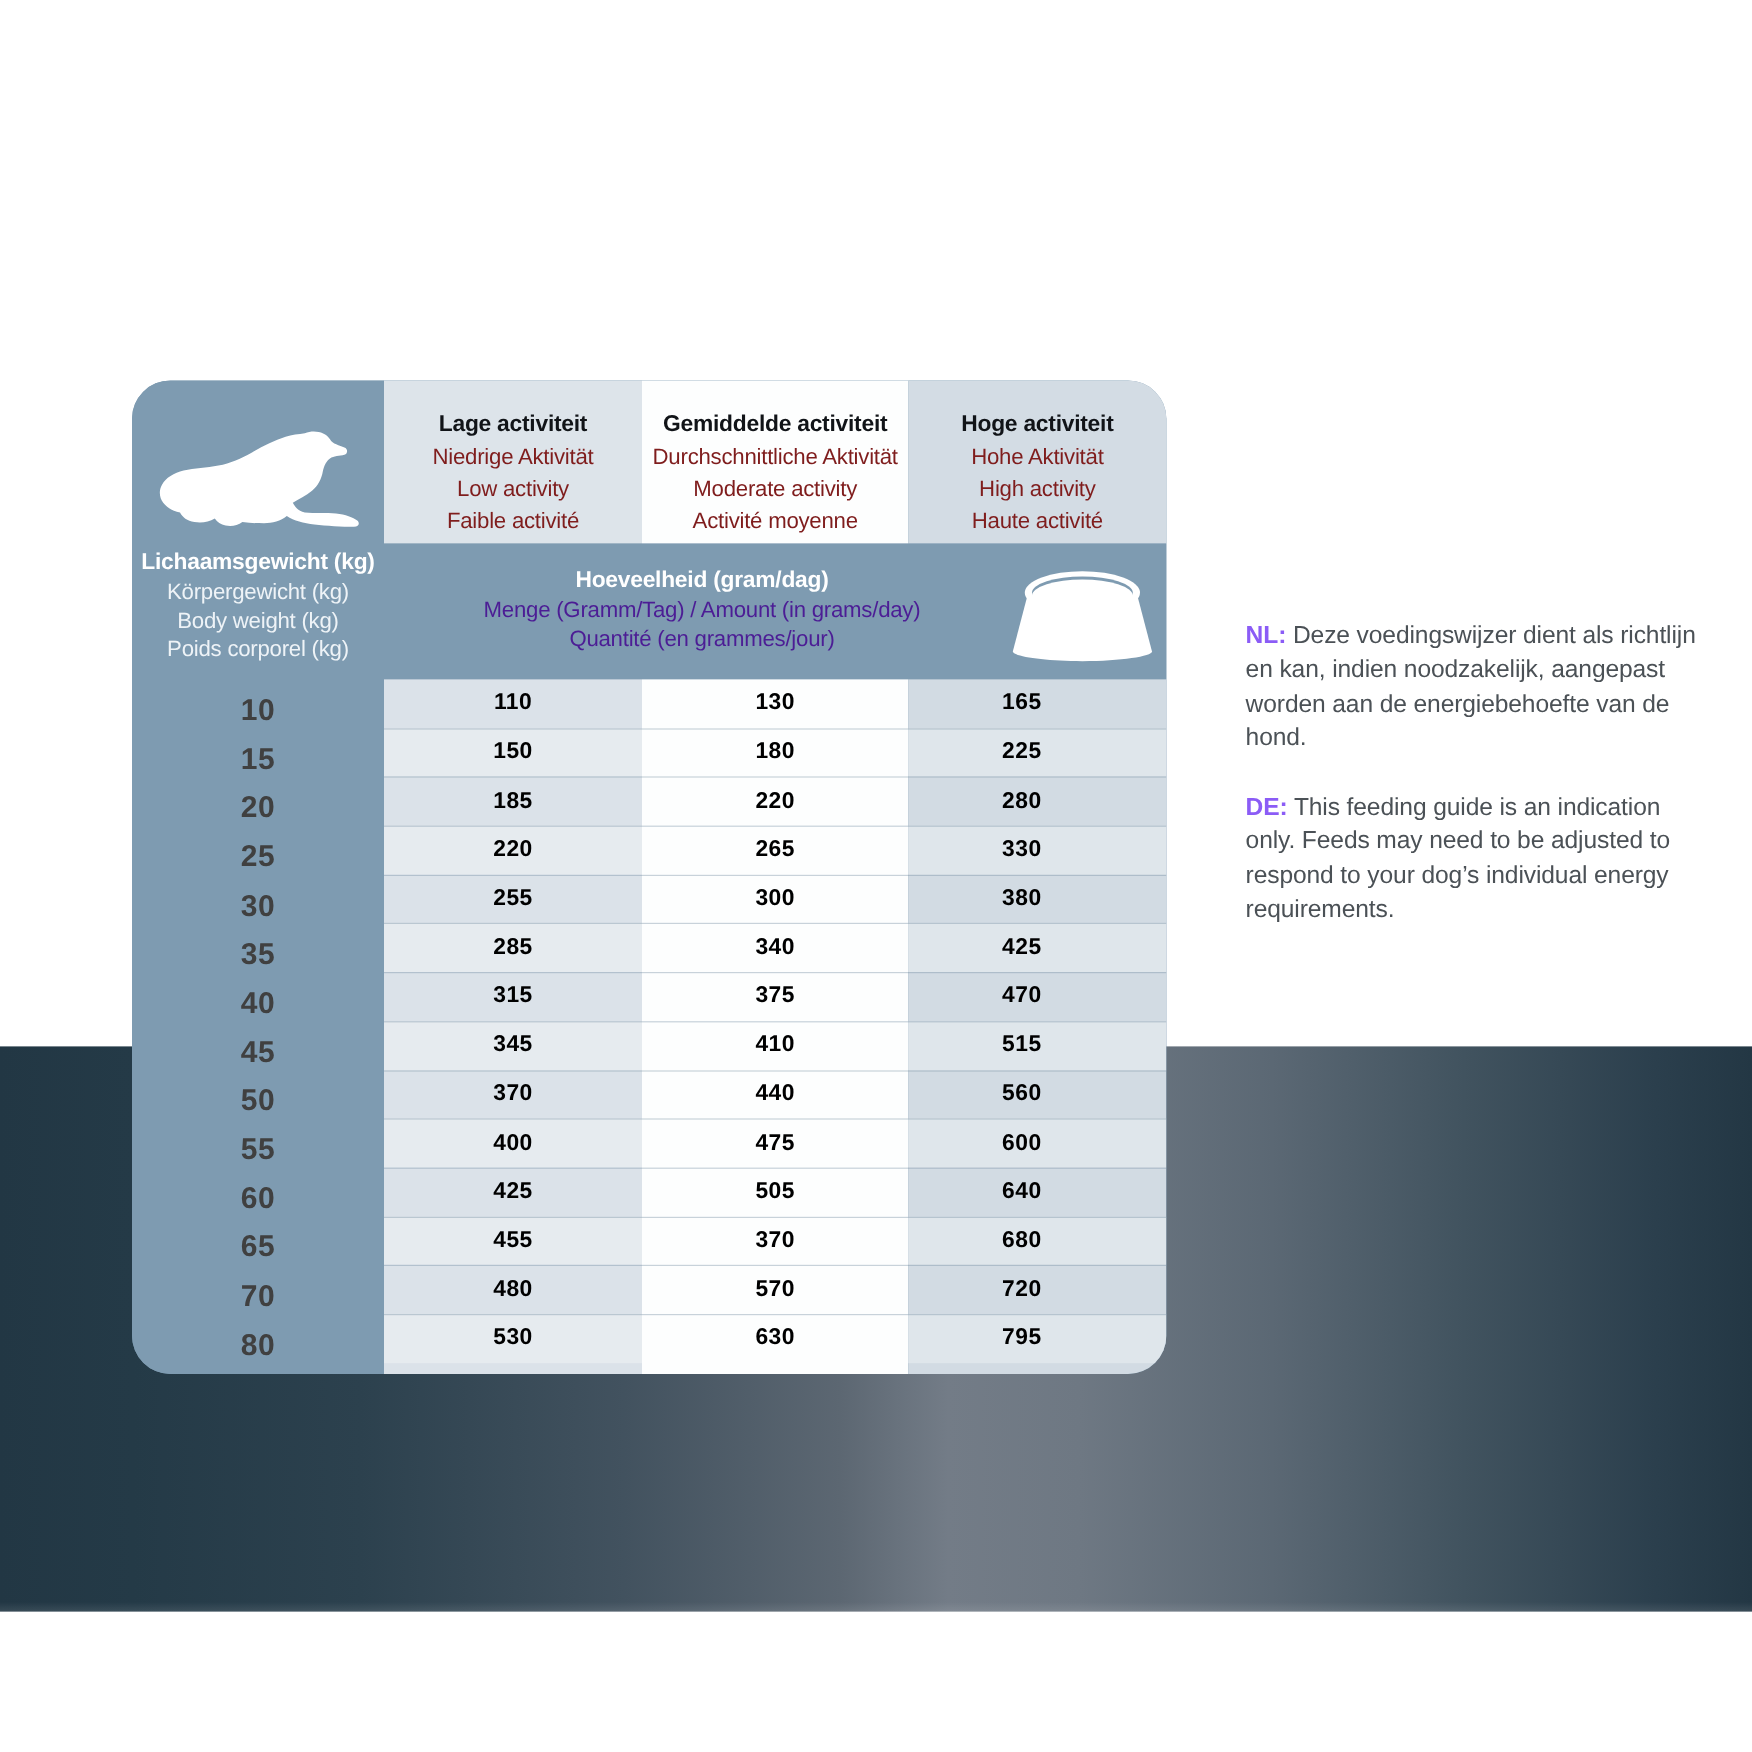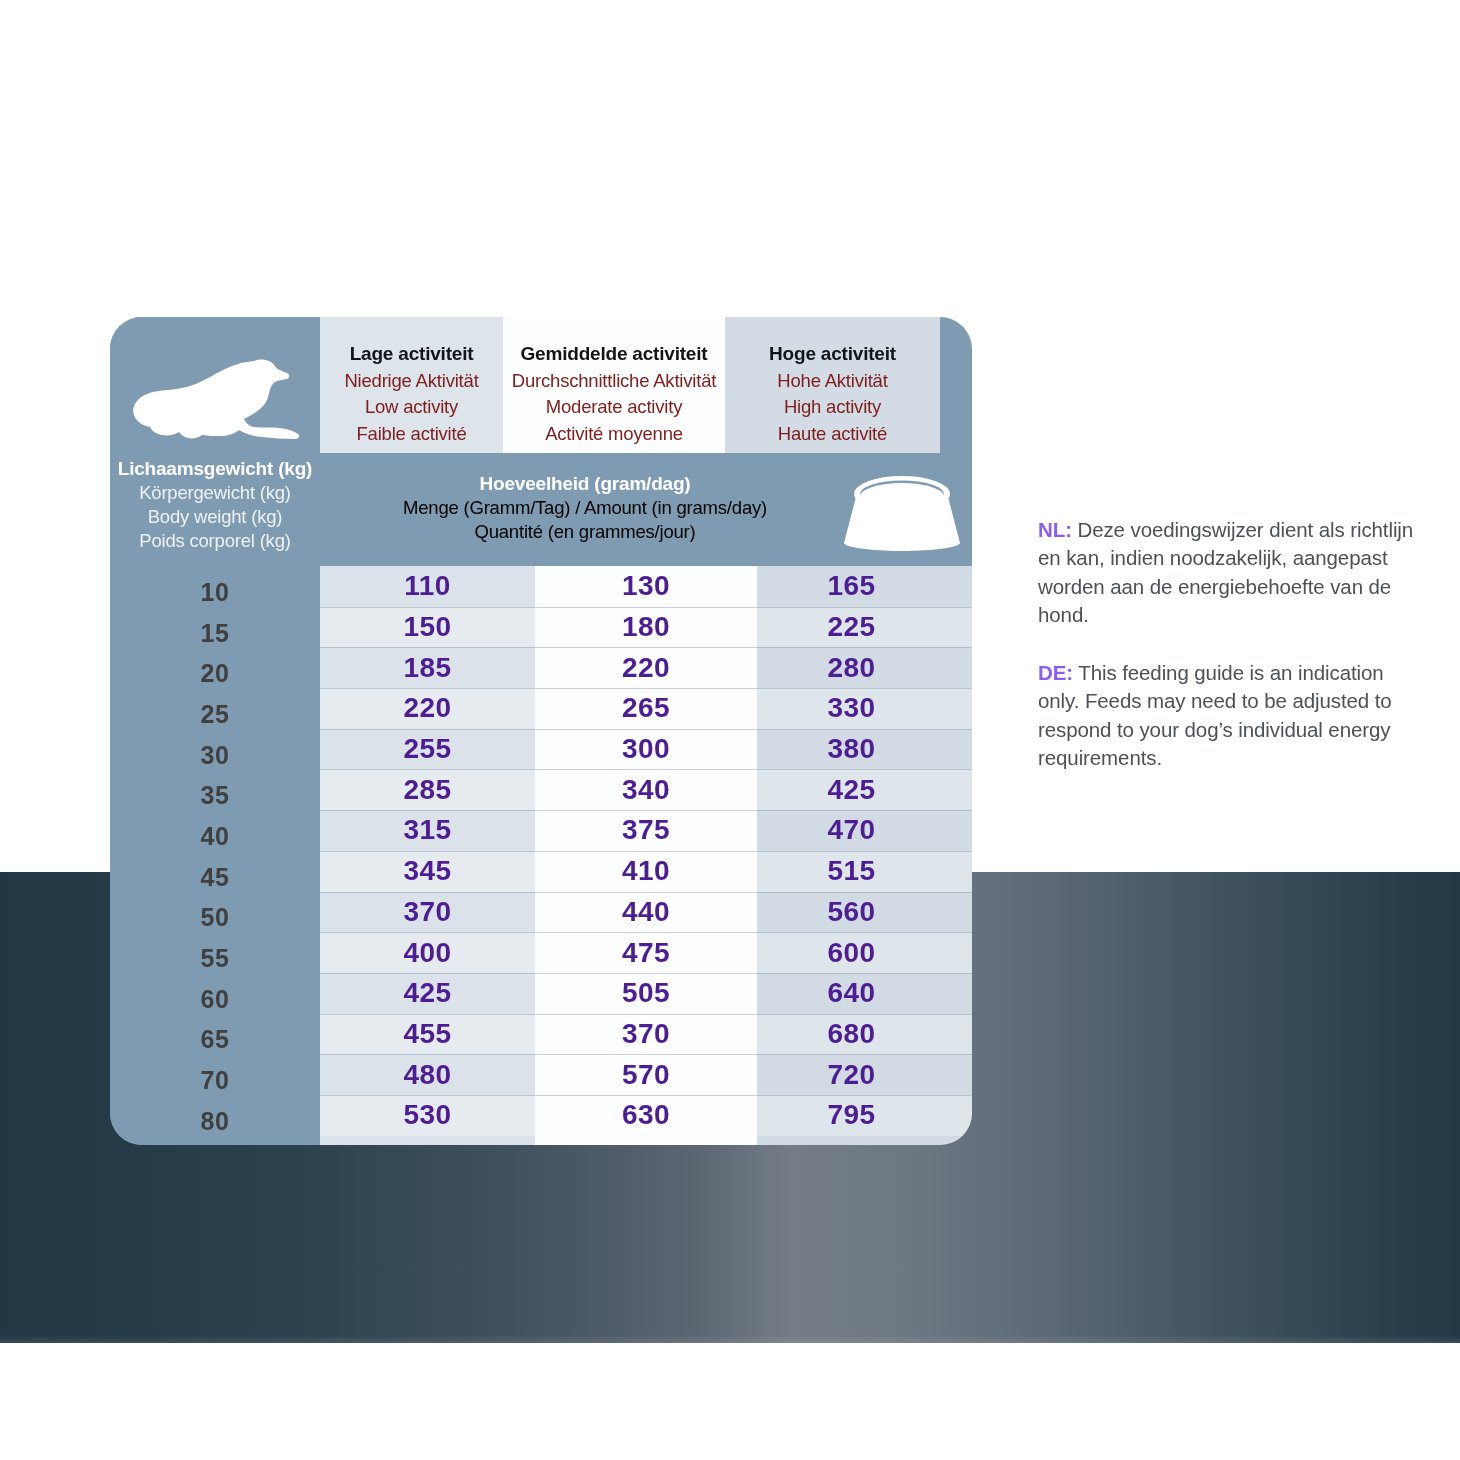--- a/index.html
+++ b/index.html
@@ -74,7 +74,7 @@
   }
   .actcol { flex: 0 0 auto; display:flex; flex-direction:column; align-items:center;
             justify-content:flex-start; padding-top: 26px; }
-  .actcol.c1 { width: 183px; background:#dde4ea; }
+  .actcol.c1 { width: 215px; background:#dde4ea; }
   .actcol.c2 { width: 222px; background:#fdfefe; }
   .actcol.c3 { width: 215px; background:#d3dce4; }
   .actcol .t1 { font-size: 19px; font-weight: 700; color:#111418; margin-bottom: 3px; letter-spacing:-0.2px;}

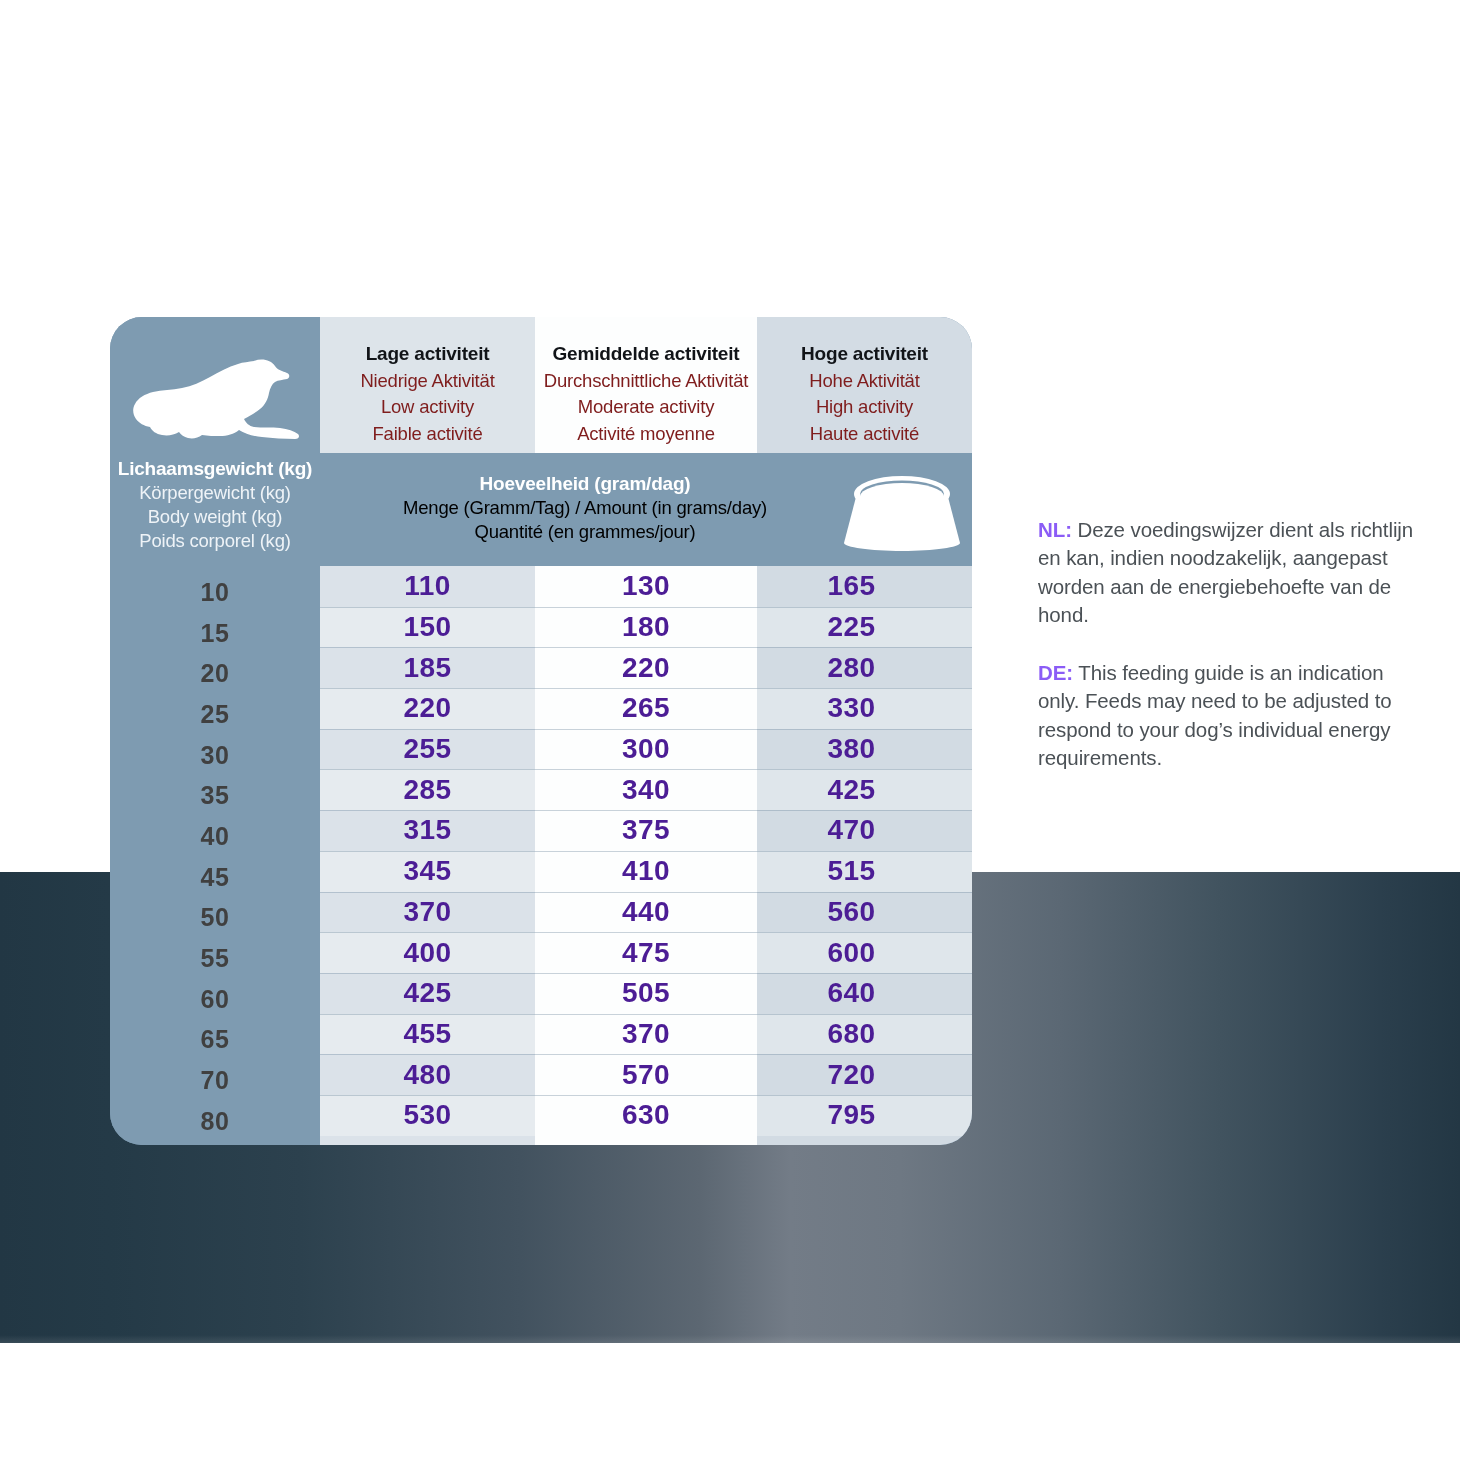--- a/index.html
+++ b/index.html
@@ -91,7 +91,7 @@
     text-align: center; color: #ffffff; line-height: 1.32;
   }
   .amountbar .txt .a1 { font-size: 19px; font-weight: 700; letter-spacing:-0.2px;}
-  .amountbar .txt .an { font-size: 18.5px; font-weight: 400; color:#000000; letter-spacing:-0.2px;}
+  .amountbar .txt .an { font-size: 18.5px; font-weight: 400; color:#4c1d95; letter-spacing:-0.2px;}
   .bowl-icon { position: absolute; left: 518px; top: 14px; width: 128px; height: 86px; }
 
   

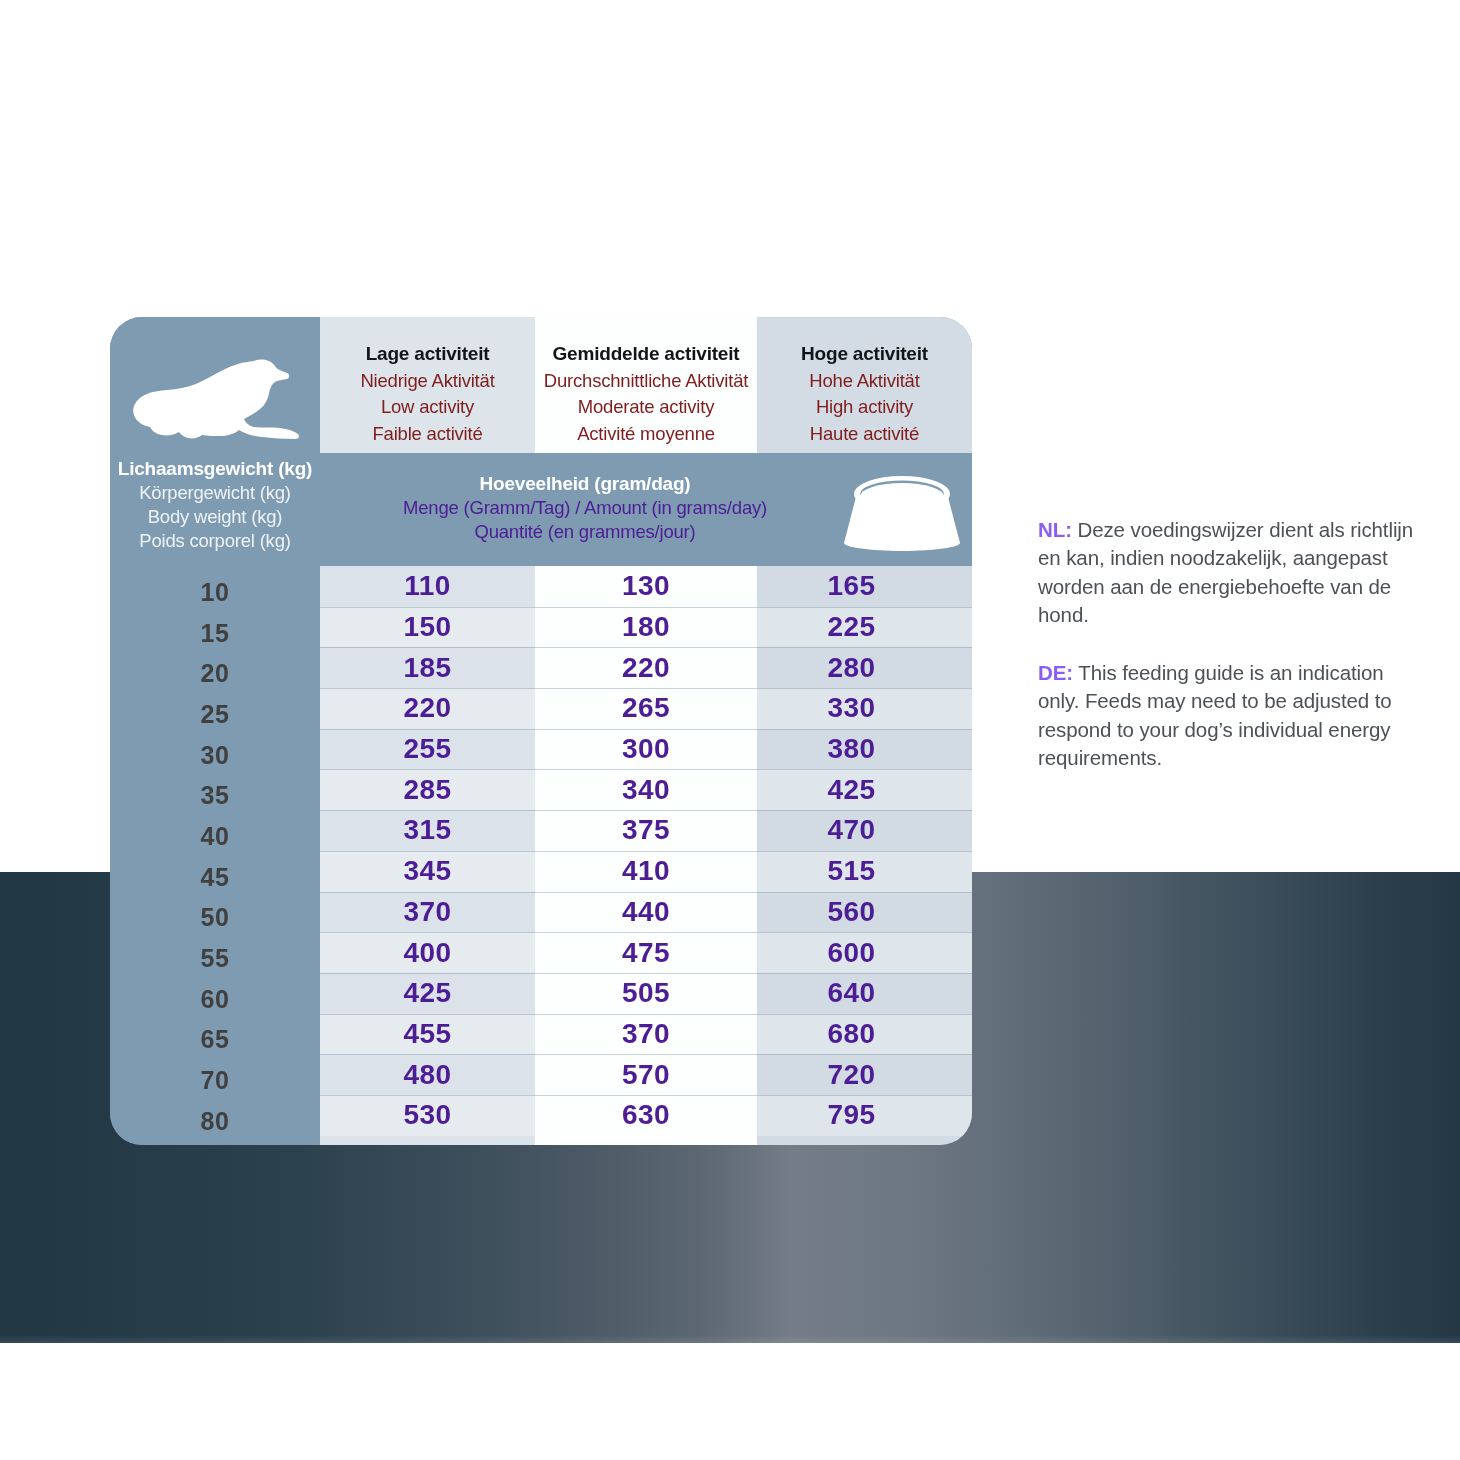--- a/index.html
+++ b/index.html
@@ -105,7 +105,7 @@
   .drow { position: relative; height: 40.7px; display:flex; }
   .drow .cell {
     display:flex; align-items:center; justify-content:center;
-    font-size: 28px; font-weight: 700; color: #4c1d95; letter-spacing:0.4px;
+    font-size: 19px; font-weight: 700; color: #000000; letter-spacing:0.4px;
   }
   .drow .cell.c1 { width: 215px; }
   .drow .cell.c2 { width: 222px; }

